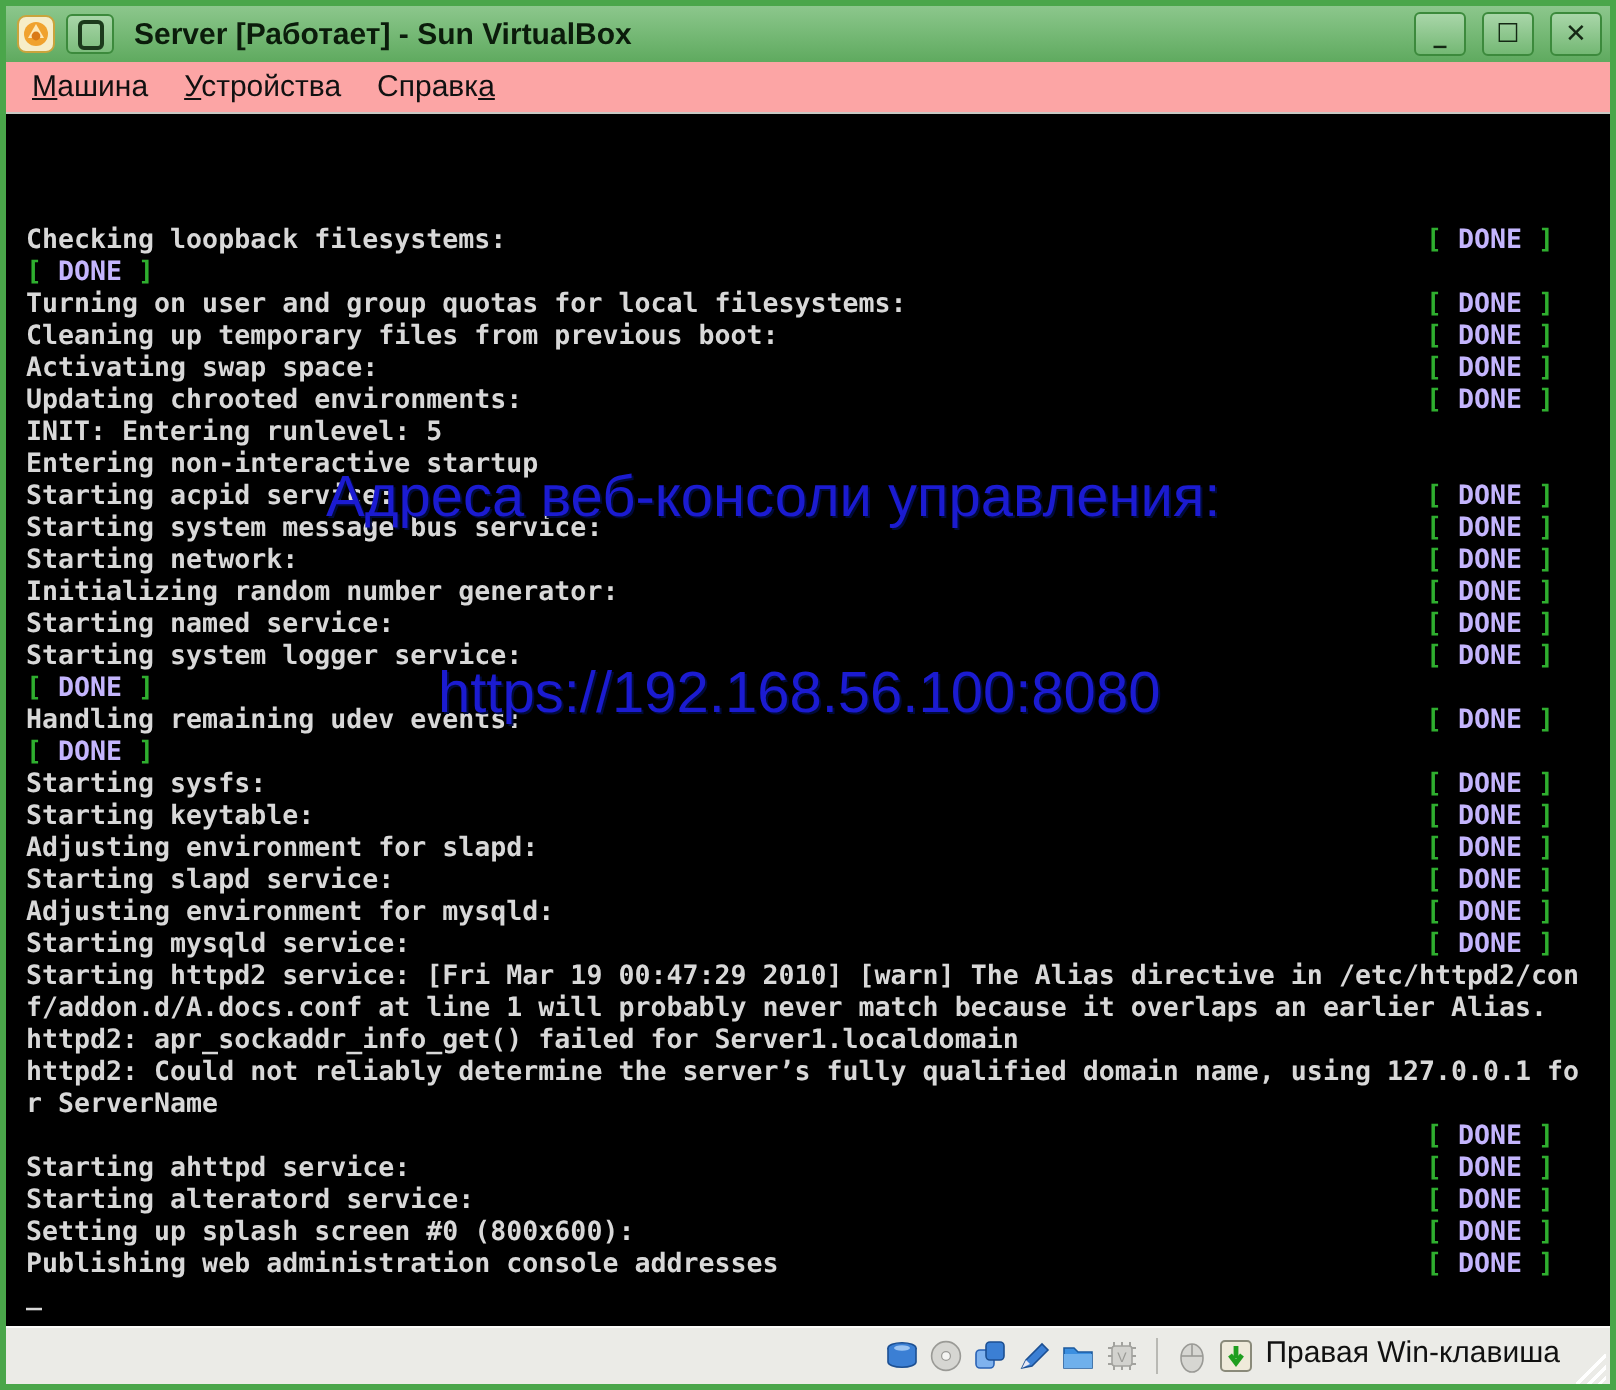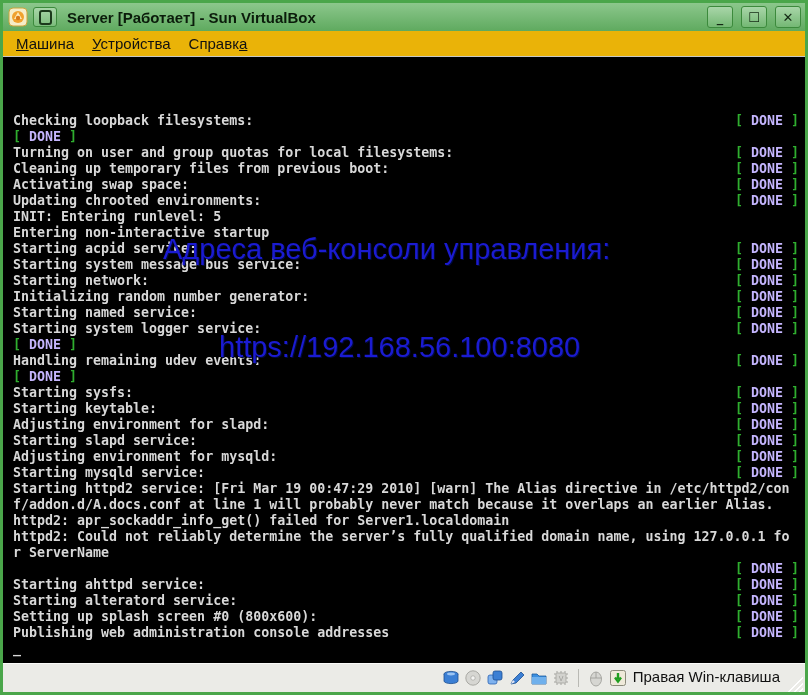--- a/index.html
+++ b/index.html
@@ -34,7 +34,7 @@
   }
   
   .menubar{
-    height:25px;flex:0 0 25px;background:#eab308;border-bottom:1px solid #c9c9c4;
+    height:25px;flex:0 0 25px;background:#fca5a5;border-bottom:1px solid #c9c9c4;
     display:flex;align-items:center;font-size:15px;color:#111;padding-left:4px;
   }
   .menuitem{padding:2px 9px;cursor:default;}

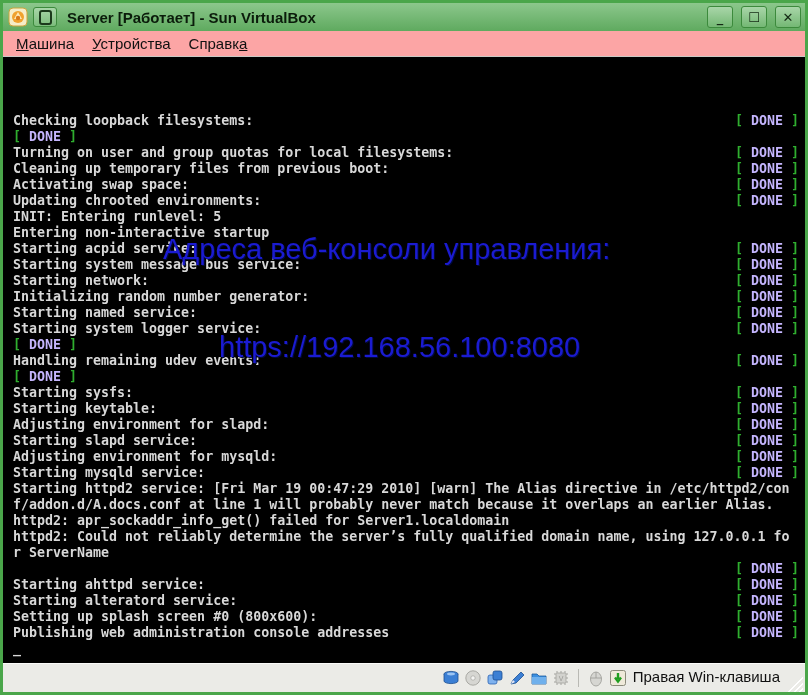--- a/index.html
+++ b/index.html
@@ -47,7 +47,7 @@
     font-size:13.3px;font-weight:bold;line-height:16px;color:#d8d8d8;
   }
   .crow{display:flex;justify-content:space-between;height:16px;
-    padding-left:10px;padding-right:6px;white-space:pre;}
+    padding-left:10px;padding-right:28px;white-space:pre;}
   .ct{white-space:pre;}
   .cs{white-space:pre;flex:0 0 auto;}
   .cs .br{color:#2fae2f;}

